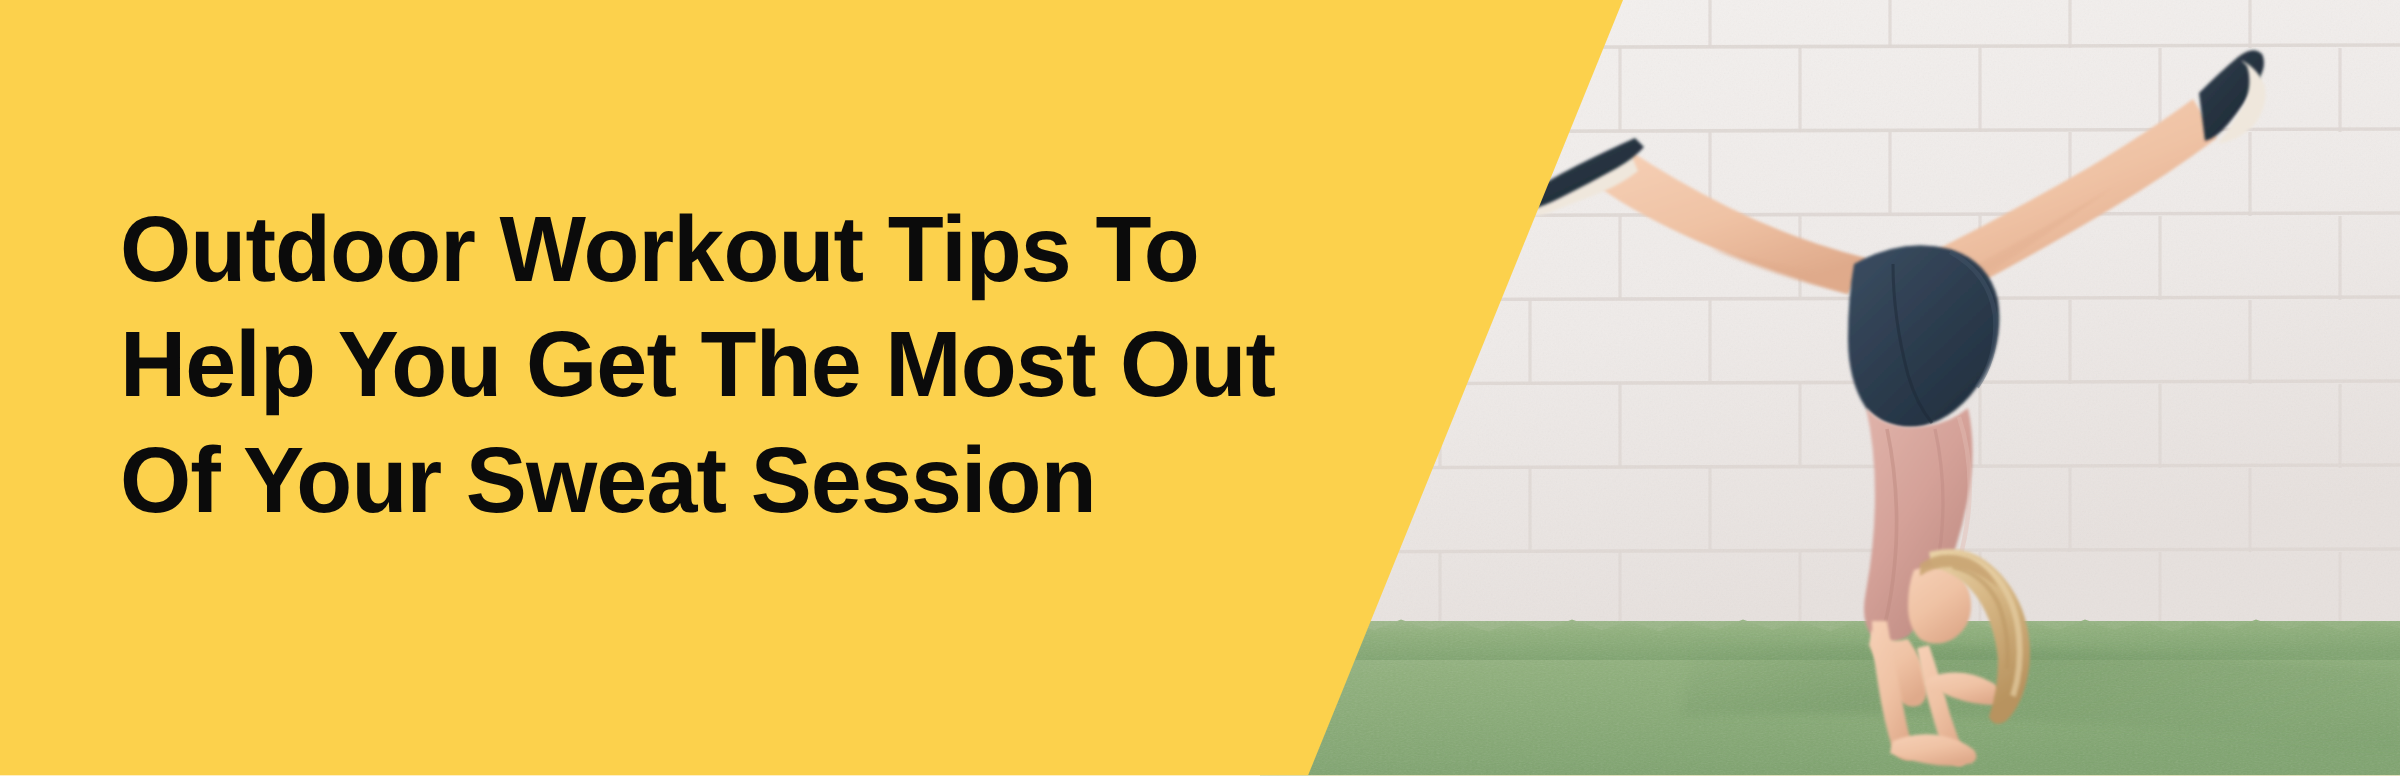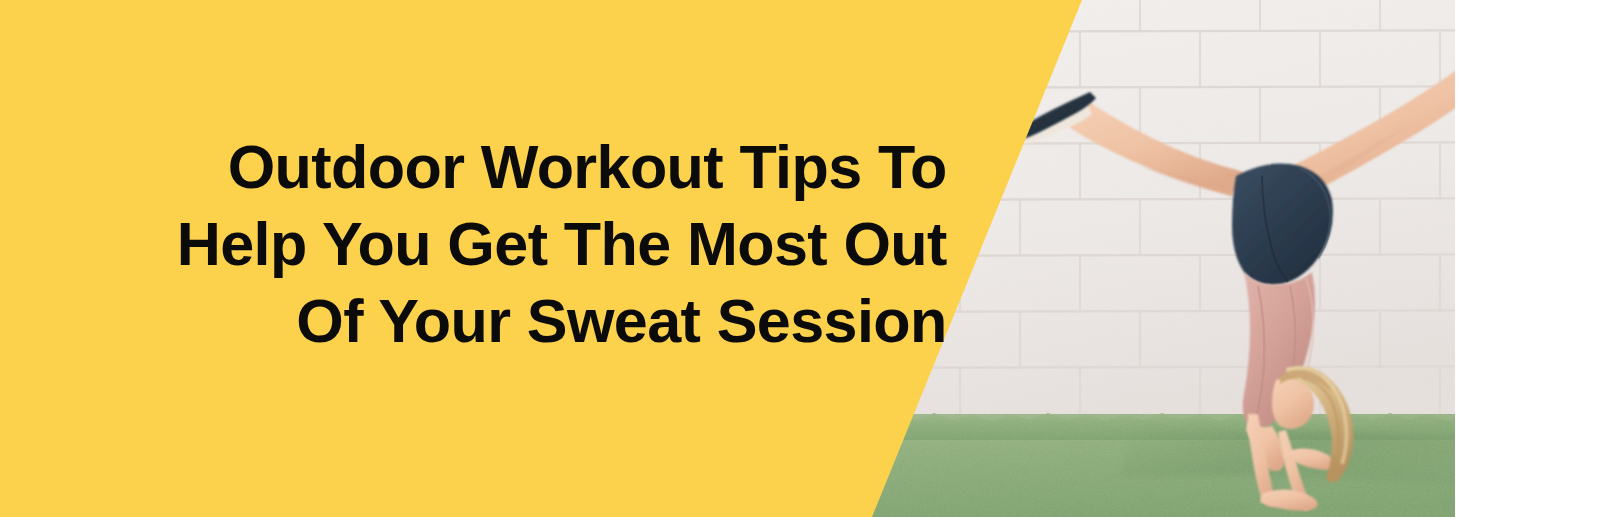--- a/index.html
+++ b/index.html
@@ -9,11 +9,10 @@
   }
   #banner {
     position: relative;
-    width: 1455px;
+    width: 1600px;
     height: 517px;
     overflow: hidden;
     font-family: "Liberation Sans", sans-serif;
-    text-align: right;
   }
 
   

